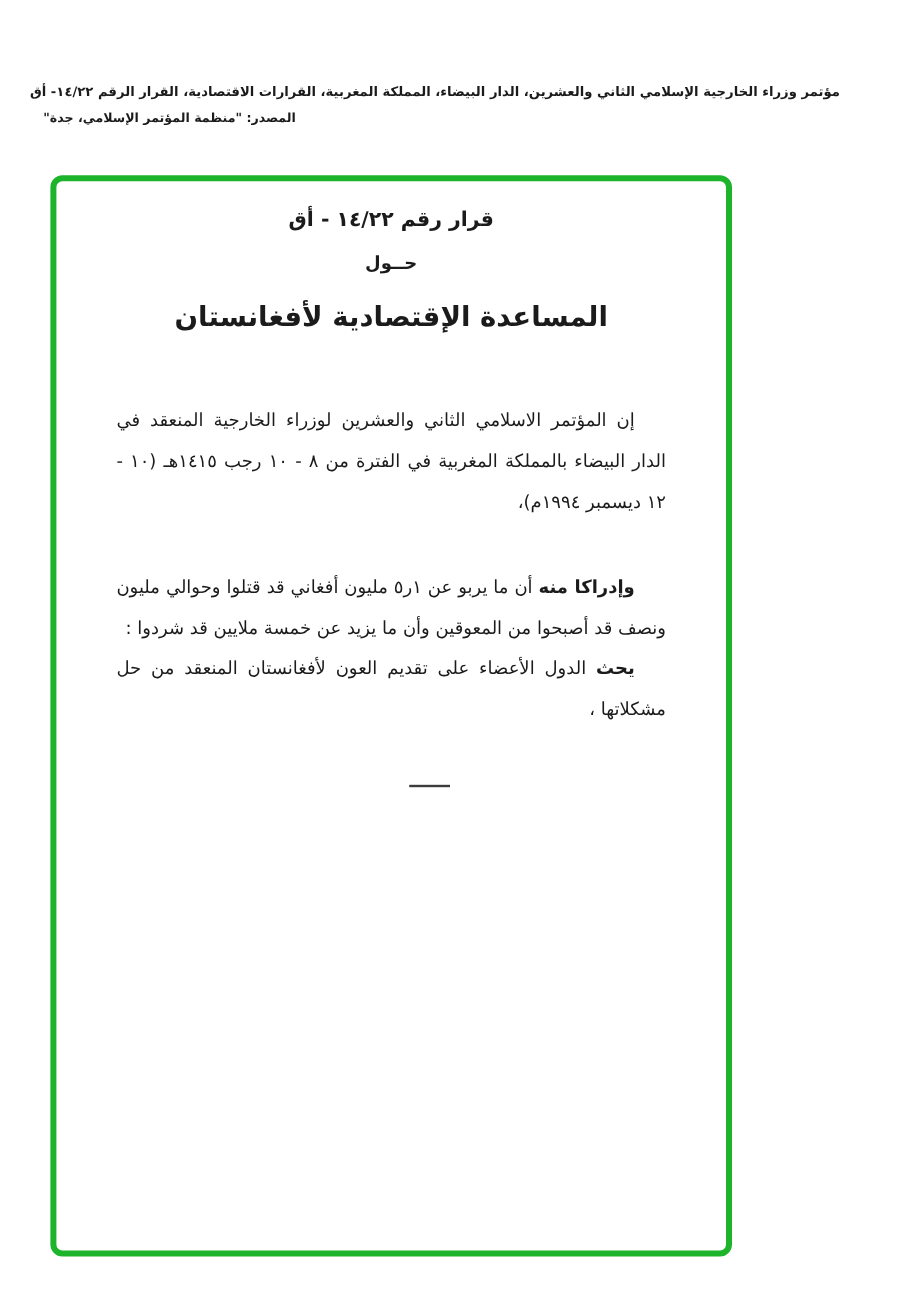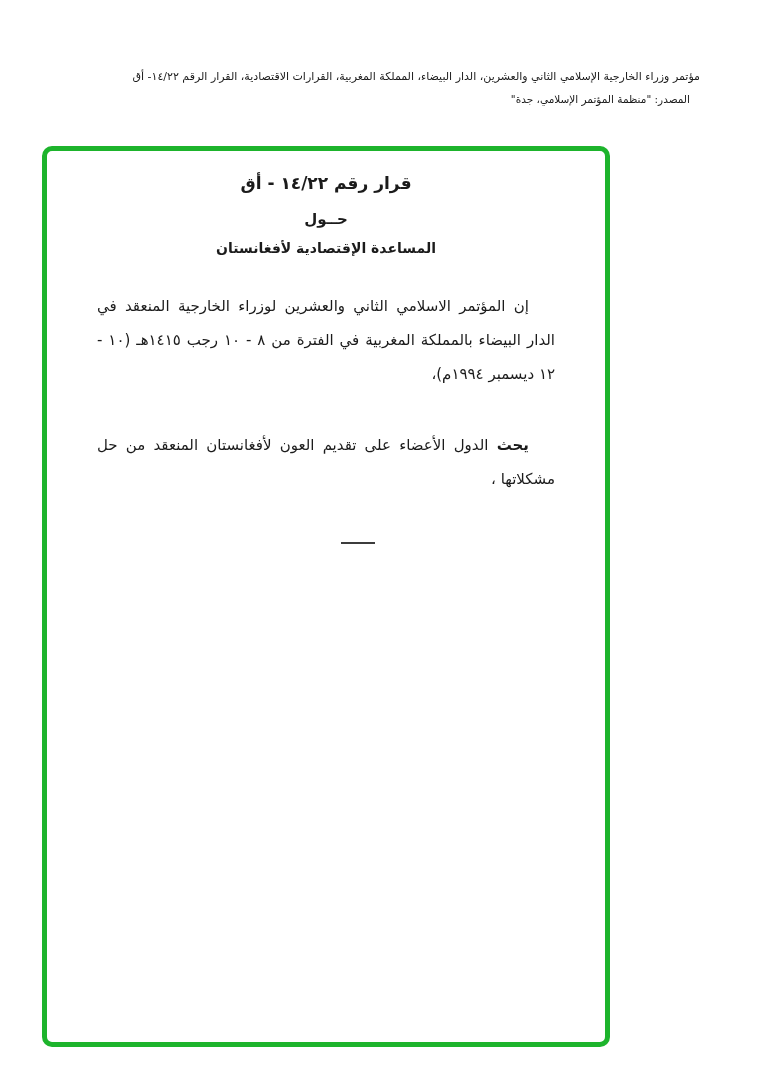--- a/index.html
+++ b/index.html
@@ -13,8 +13,8 @@
 
   
   .doc-header {
-    position:absolute; top:70px; right:58px; left:23px;
-    text-align:right; font-weight:normal;
+    position:absolute; top:70px; right:58px; left:36px;
+    text-align:left; font-weight:bold;
   }
   .hdr1 { font-size:11px; white-space:nowrap; letter-spacing:0; }
   .hdr2 { font-size:10.5px; margin-top:10px; padding-left:0; padding-right:10px; }

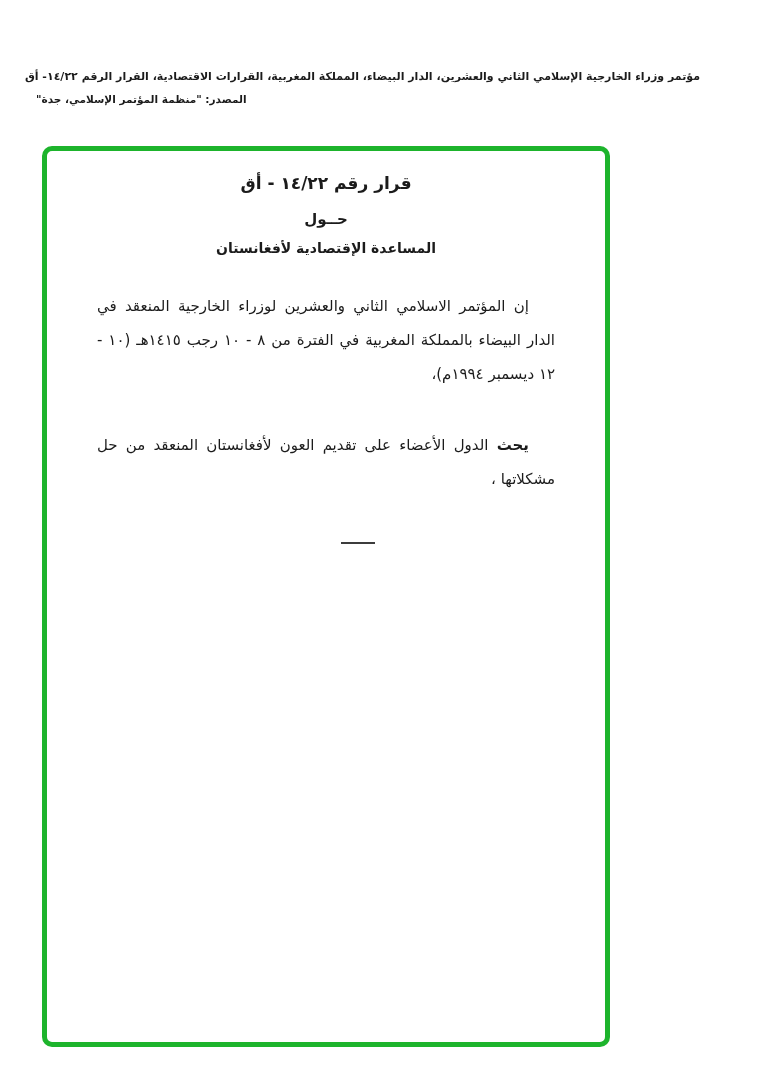--- a/index.html
+++ b/index.html
@@ -30,7 +30,7 @@
 
   .title-block { text-align:center; }
   .res-number  { font-size:17px; font-weight:bold; line-height:24px; margin-bottom:13px; }
-  .res-about   { font-size:15px; font-weight:bold; line-height:22px; margin-bottom:6px; }
+  .res-about   { font-size:15px; font-weight:bold; line-height:22px; margin-bottom:23px; }
   .res-subject { font-size:14px; font-weight:bold; line-height:24px; margin-bottom:29px; }
 
   .body-par {

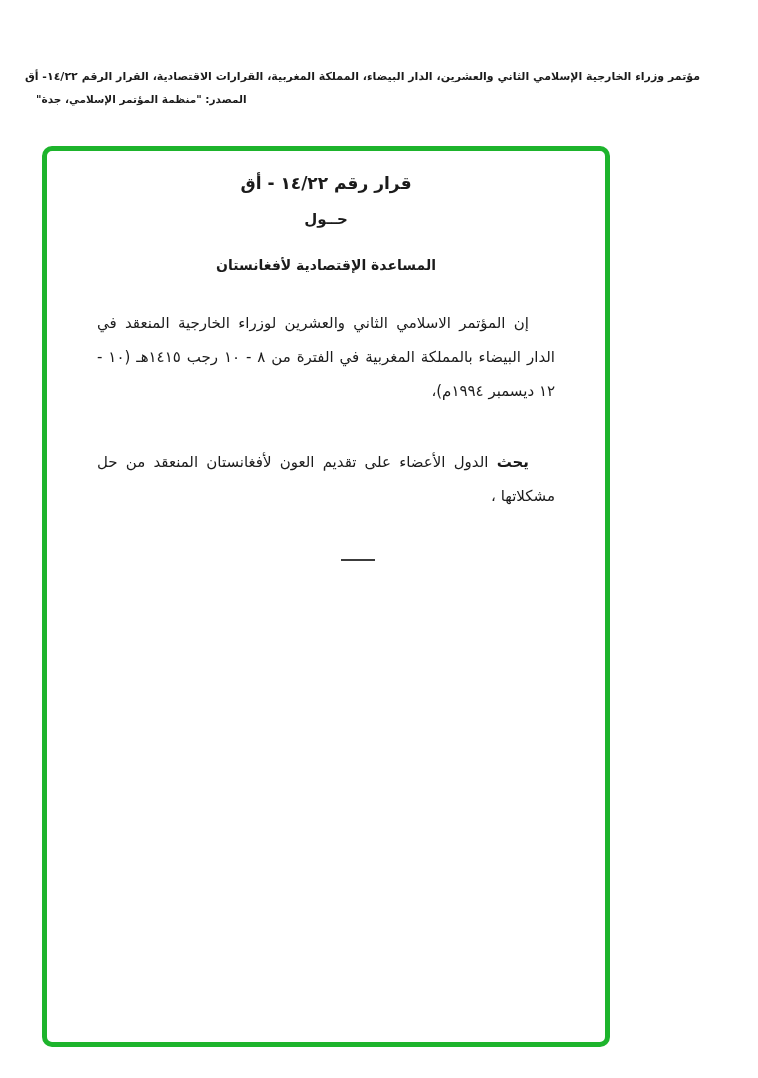--- a/index.html
+++ b/index.html
@@ -31,7 +31,7 @@
   .title-block { text-align:center; }
   .res-number  { font-size:17px; font-weight:bold; line-height:24px; margin-bottom:13px; }
   .res-about   { font-size:15px; font-weight:bold; line-height:22px; margin-bottom:23px; }
-  .res-subject { font-size:14px; font-weight:bold; line-height:24px; margin-bottom:29px; }
+  .res-subject { font-size:23px; font-weight:bold; line-height:24px; margin-bottom:56px; }
 
   .body-par {
     font-size:15px; line-height:34px;

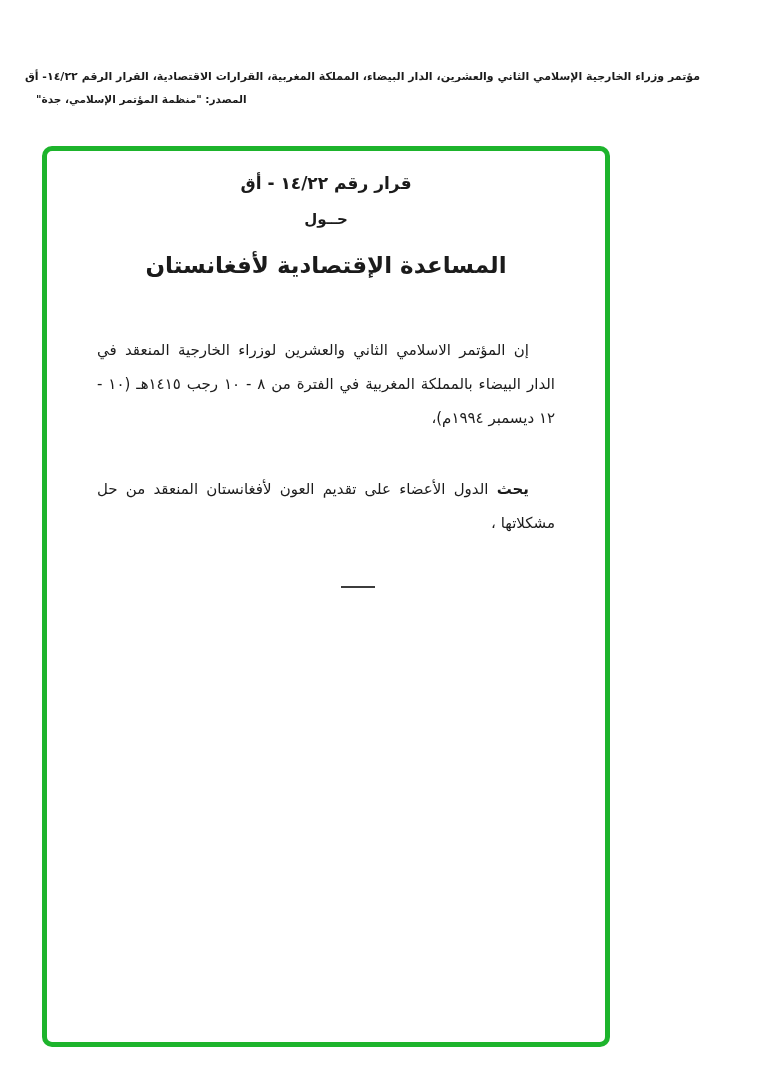--- a/index.html
+++ b/index.html
@@ -68,6 +68,7 @@
 
 
 
+    <p class="body-par"><span class="lead">وإدراكا منه</span><span> أن ما يربو عن ١ر٥ مليون أفغاني قد قتلوا وحوالي مليون ونصف قد أصبحوا من المعوقين وأن ما يزيد عن خمسة ملايين قد شردوا :</span></p>
 
     <p class="body-par"><span class="lead">يحث</span><span> الدول الأعضاء على تقديم العون لأفغانستان المنعقد من حل مشكلاتها ،</span></p>
 

